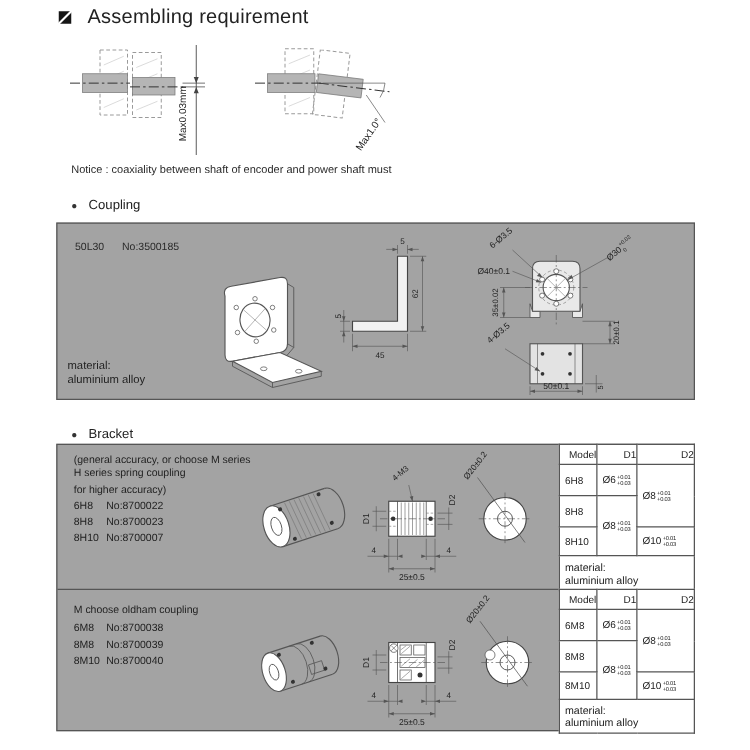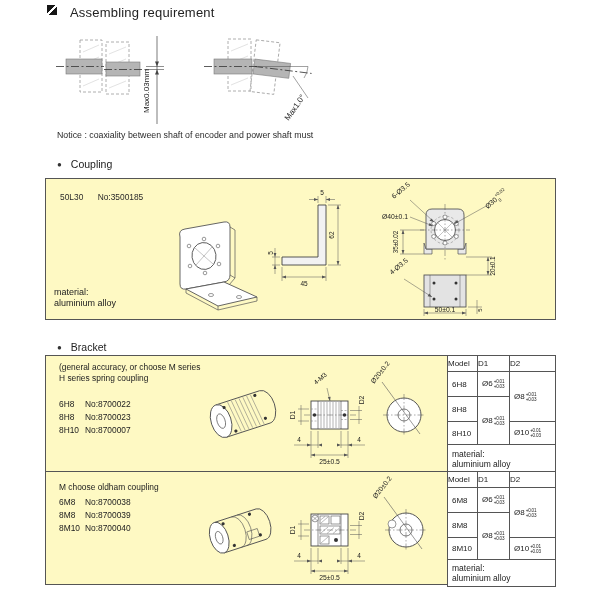--- a/index.html
+++ b/index.html
@@ -7,7 +7,7 @@
   body{width:600px;height:600px;font-family:"Liberation Sans","DejaVu Sans",sans-serif;color:#1a1a1a;position:relative}
   .page{position:relative;width:600px;height:600px;background:#fff;overflow:hidden}
   .abs{position:absolute}
-  .sec-head{position:absolute;display:flex;font-size:13px;color:#222;letter-spacing:.2px}
+  .sec-head{position:absolute;display:flex;align-items:center;font-size:16px;color:#222;letter-spacing:.2px}
   .sq-icon{width:10px;height:10px;margin-right:13px;background:linear-gradient(135deg,#161616 43%,#fff 45%,#fff 55%,#161616 57%)}
   .sub-head{position:absolute;display:flex;align-items:center;font-size:10.5px;color:#222}
   .dot-bullet{font-size:8px;margin-right:9px;color:#333}

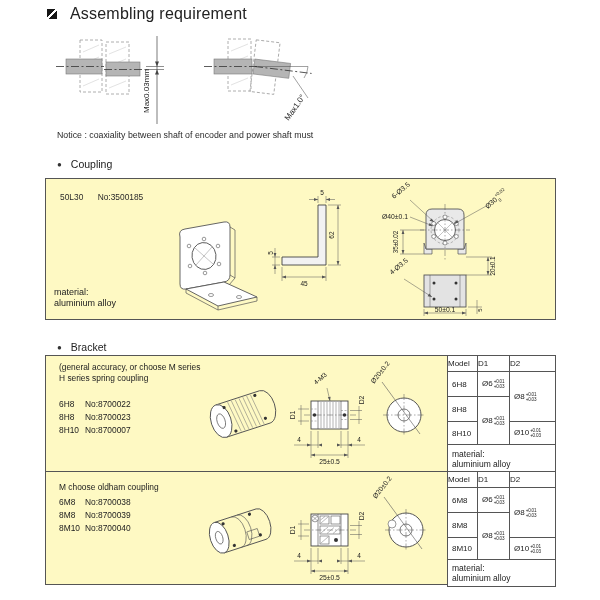--- a/index.html
+++ b/index.html
@@ -13,7 +13,7 @@
   .dot-bullet{font-size:8px;margin-right:9px;color:#333}
   .notice{position:absolute;font-size:8.8px;line-height:11.5px;color:#2a2a2a}
   .notice .l2{padding-left:38px}
-  .box{position:absolute;border:1px solid #555;background:#fef9c3}
+  .box{position:absolute;border:1px solid #555;background:#a3a3a3}
   .smalltext{font-size:8.4px;color:#2a2a2a}
   .mat{position:absolute;font-size:9px;line-height:11px;color:#222}
   svg{position:absolute;overflow:visible}

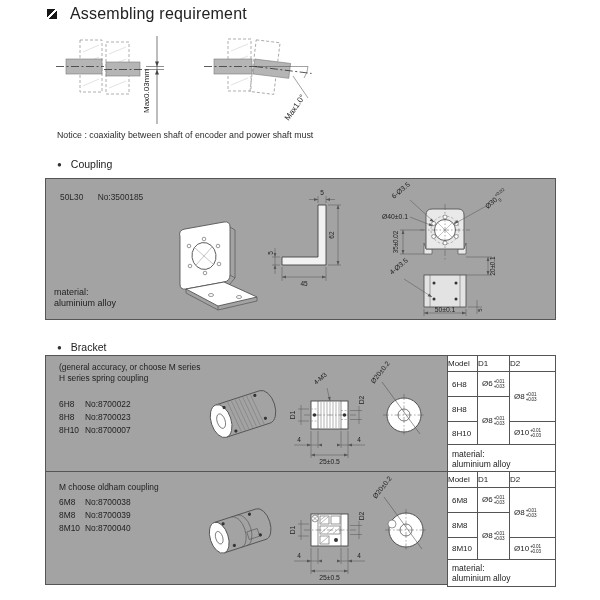--- a/index.html
+++ b/index.html
@@ -22,7 +22,7 @@
   .modelline .mname{width:26px}
   table.spec{border-collapse:collapse;table-layout:fixed;position:absolute;font-size:8px;color:#222;background:#fff}
   table.spec th,table.spec td{border:1px solid #555;font-weight:normal;padding:0 1px 0 4px;text-align:left;vertical-align:middle}
-  table.spec th{text-align:left;padding:0}
+  table.spec th{text-align:right;padding:0}
   .tol{display:inline-flex;align-items:flex-start;white-space:nowrap}
   .st{display:inline-flex;flex-direction:column;justify-content:center;font-size:4.6px;line-height:5px;margin-left:1px;letter-spacing:-.2px}
   .divline{position:absolute;left:0;width:100%;height:0;border-top:1px solid #555}

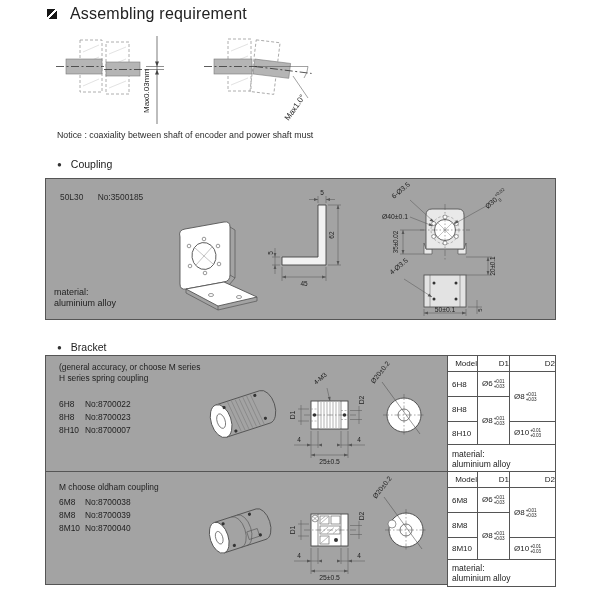--- a/index.html
+++ b/index.html
@@ -209,6 +209,7 @@
     <div class="titleblock" style="left:13px;top:6px">
       <div>(general accuracy, or choose M series</div>
       <div>H series spring coupling</div>
+      <div style="margin-top:3px">for higher accuracy)</div>
     </div>
     <div class="abs" style="left:13px;top:42px">
       <div class="modelline">

